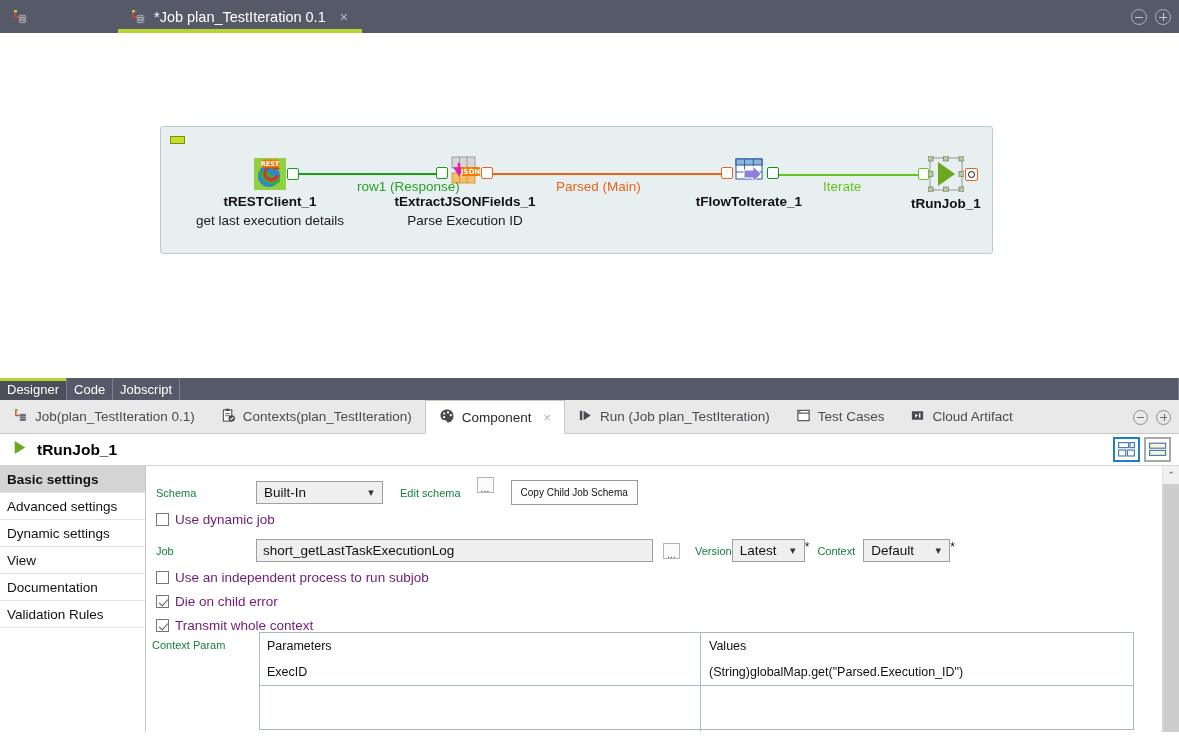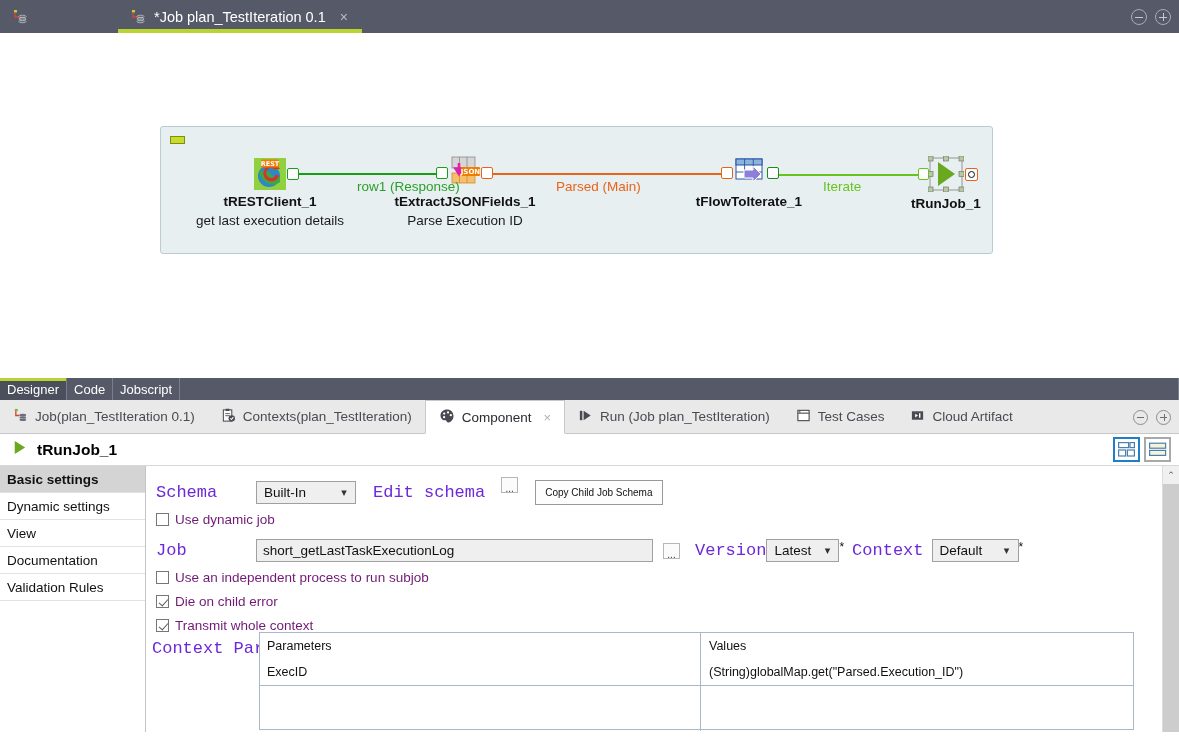--- a/index.html
+++ b/index.html
@@ -246,7 +246,7 @@
     overflow: hidden;
   }
   .row { display: flex; align-items: center; }
-  .lbl { font-size: 17px; color: #6d28d9; font-family: Liberation Mono, monospace; }
+  .lbl { font-size: 11px; color: #15803d; }
   .select {
     height: 23px;
     border: 1px solid #a0a0a0;

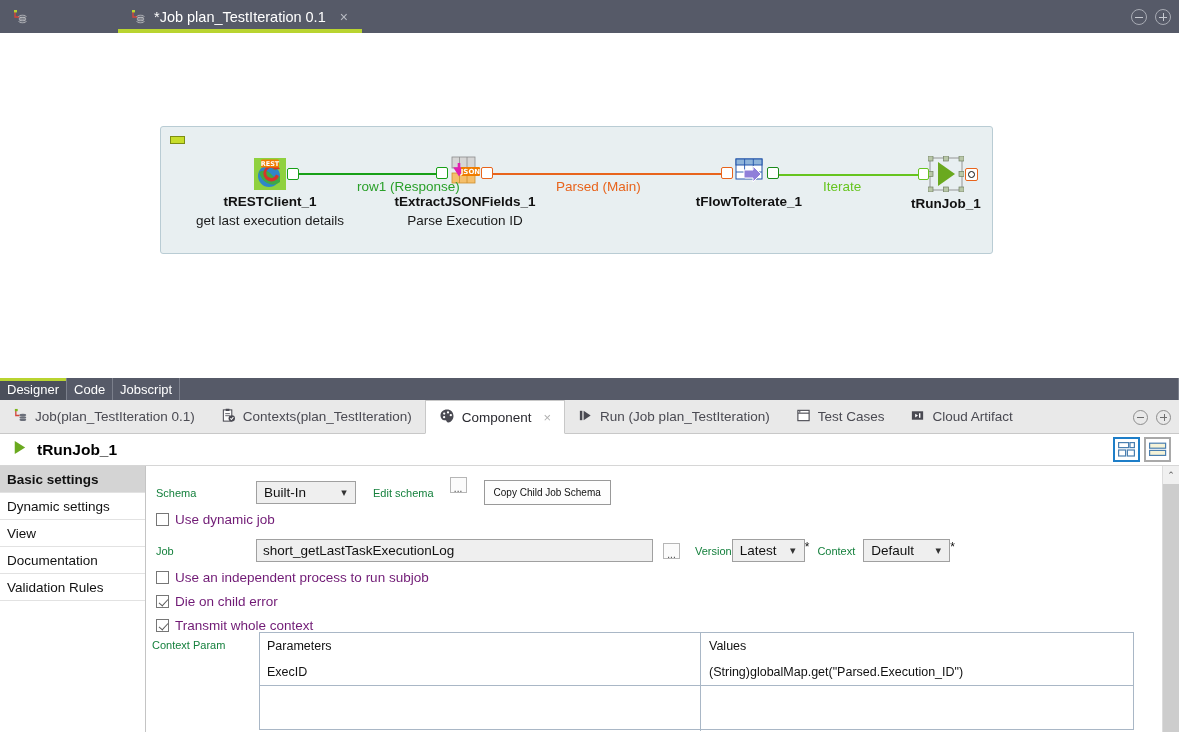--- a/index.html
+++ b/index.html
@@ -615,7 +615,7 @@
 
     <div class="row" style="position:absolute; left:10px; top:14px;">
       <span class="lbl" style="width:100px;">Schema</span>
-      <div class="select" style="width:100px;">
+      <div class="select" style="width:127px;">
         <span>Built-In</span>
         <span class="chev">▾</span>
       </div>

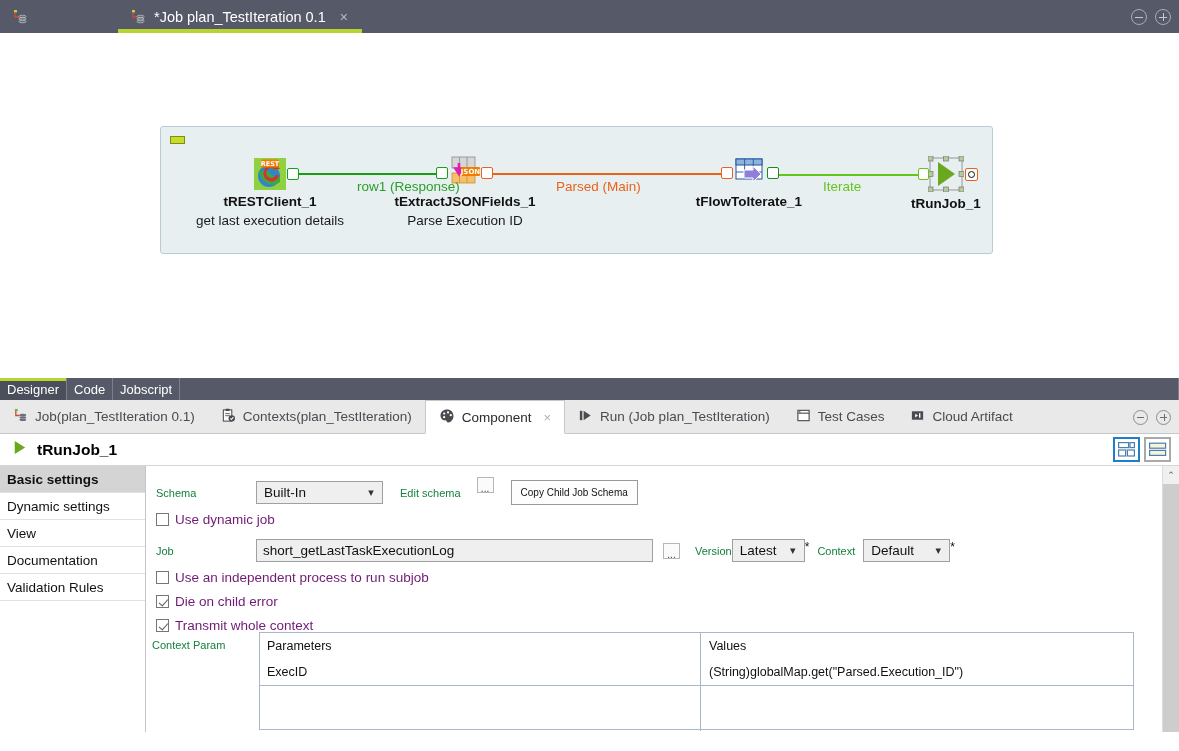--- a/index.html
+++ b/index.html
@@ -598,6 +598,9 @@
       <span>Basic settings</span>
     </div>
     <div class="nav-item">
+      <span>Advanced settings</span>
+    </div>
+    <div class="nav-item">
       <span>Dynamic settings</span>
     </div>
     <div class="nav-item">

